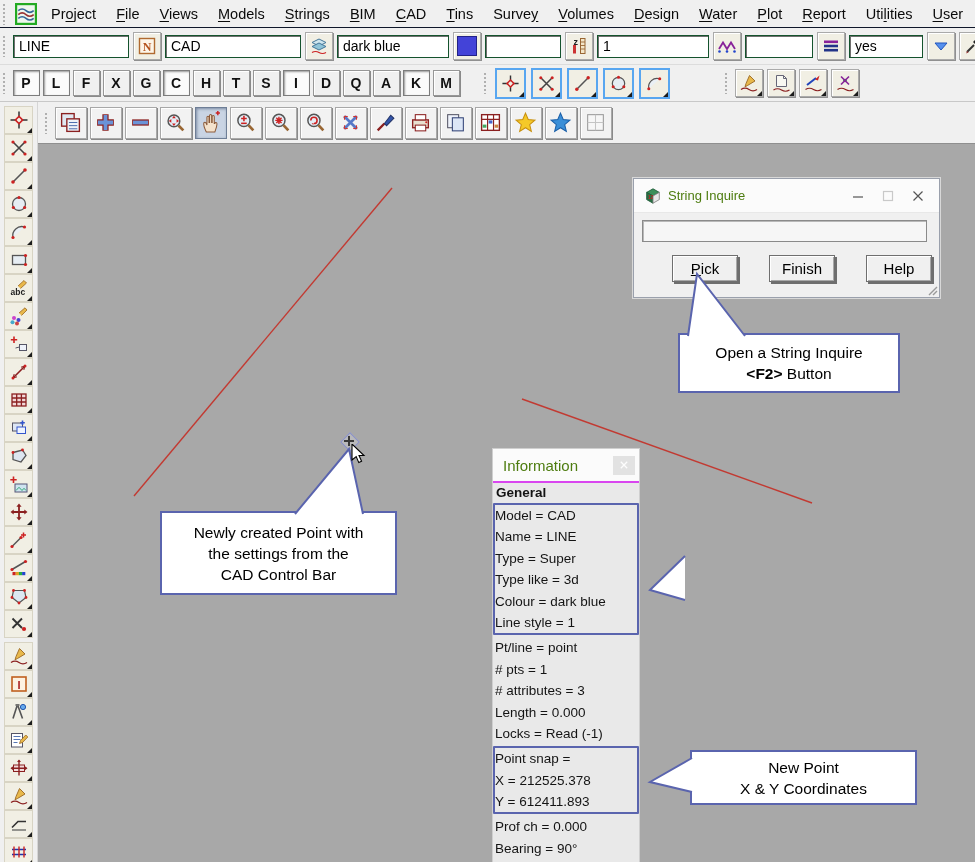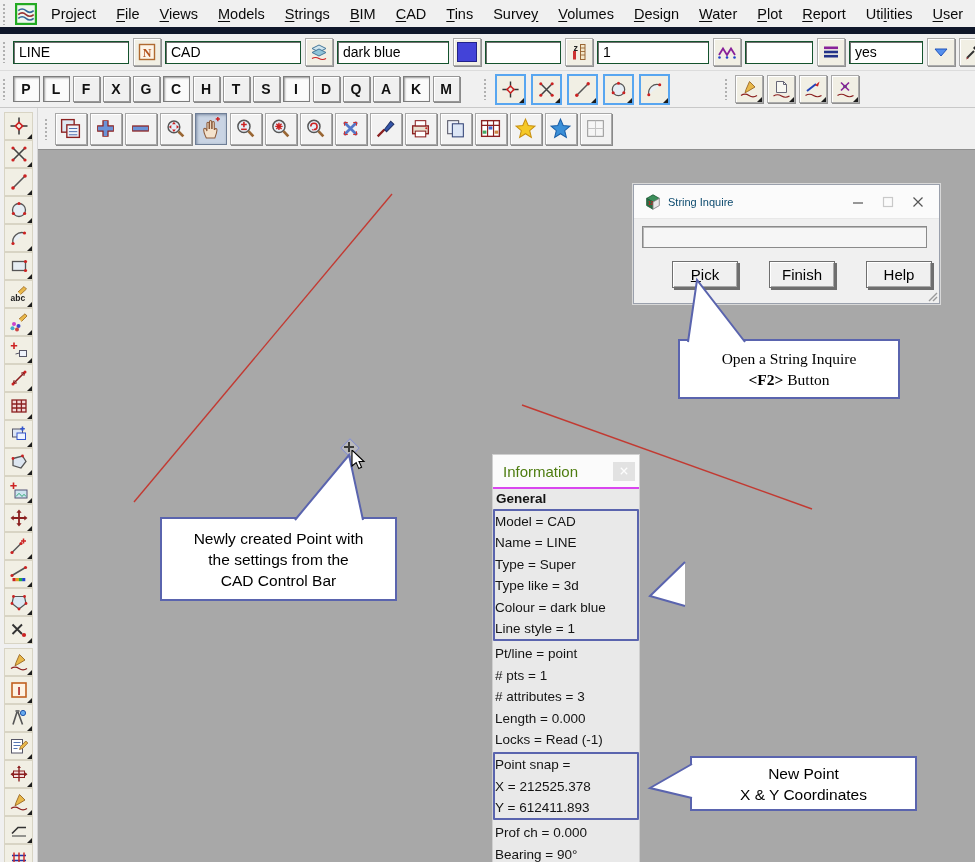--- a/index.html
+++ b/index.html
@@ -9,7 +9,7 @@
         background-image:radial-gradient(circle,#b0b0b0 1px,transparent 1.2px);
         background-size:4px 4px;}
   
-  .menubar{height:27px;display:flex;align-items:center;background:#f0f0f0;border-bottom:7px solid #0f172a;white-space:nowrap;overflow:hidden;}
+  .menubar{height:27px;display:flex;align-items:center;background:#f0f0f0;border-bottom:1px solid #0f172a;white-space:nowrap;overflow:hidden;}
   .menu-item{padding:2px 10px;font-size:14.5px;color:#0a0a0a;cursor:default;}
   .menu-item u{text-underline-offset:2px;}
   .tb-ic{display:inline-flex;align-items:center;justify-content:center;}

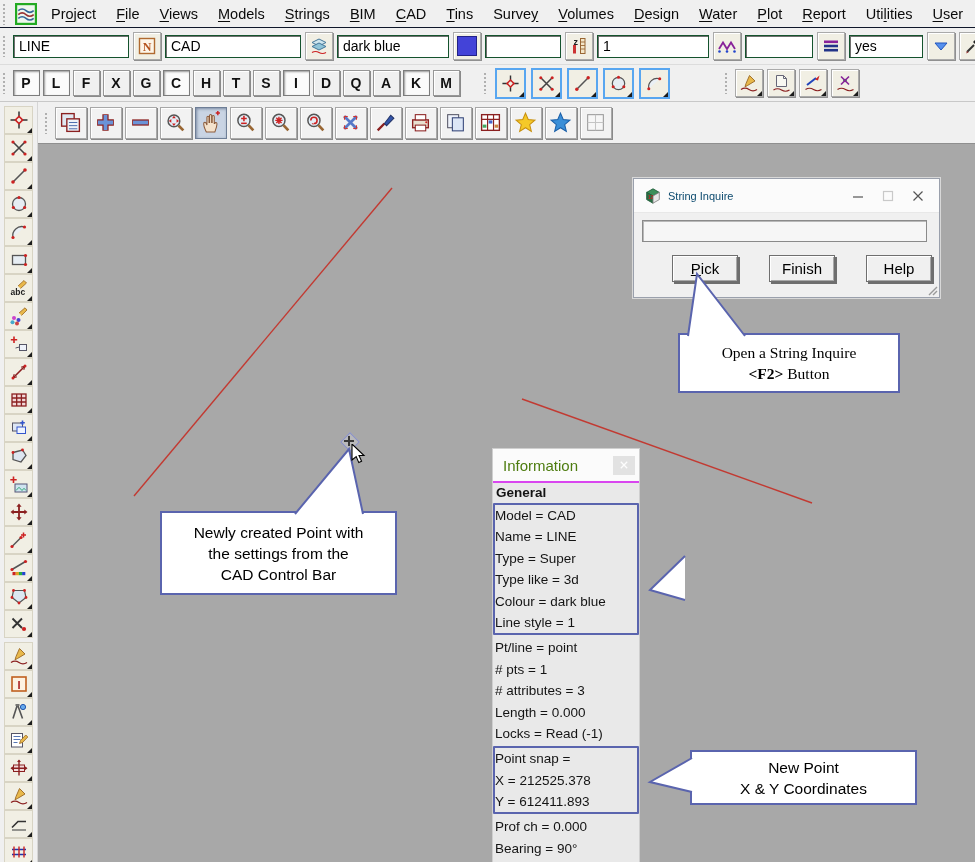--- a/index.html
+++ b/index.html
@@ -62,7 +62,7 @@
   .dlg-title{height:33px;background:#fbfbfb;display:flex;align-items:center;padding:0 6px;border-bottom:1px solid #e8e8e8;}
   .dlg-title-ic{width:18px;height:18px;margin:0 6px 0 4px;}
   .dlg-title-ic svg{width:18px;height:18px;}
-  .dlg-title-text{flex:1;font-size:11px;color:#0c4a6e;}
+  .dlg-title-text{flex:1;font-size:13px;color:#4d7c0f;}
   .dlg-ctl{width:30px;height:22px;display:inline-flex;align-items:center;justify-content:center;}
   .dlg-ctl svg{width:14px;height:14px;}
   .dlg-input{position:absolute;left:8px;top:41px;width:275px;height:20px;background:#f6f6f6;

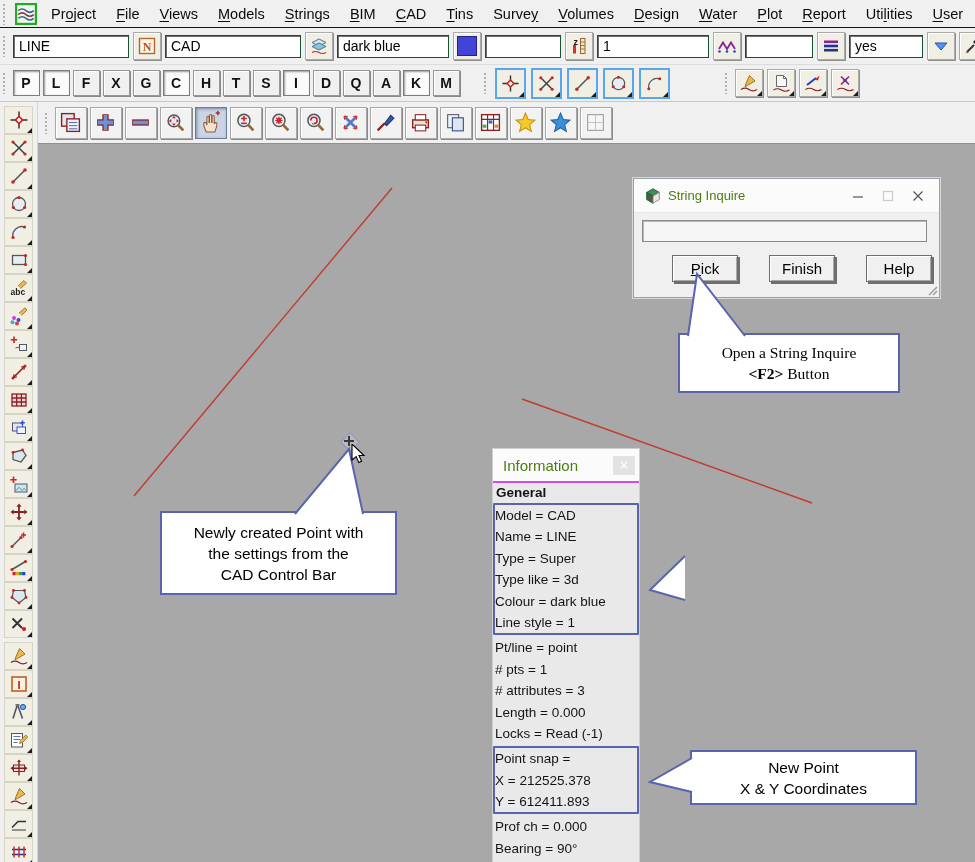--- a/index.html
+++ b/index.html
@@ -876,7 +876,7 @@
             </div>
         </div>
 
-        <div class="callout" id="co-inquire" style="left: 640px; top: 189px; width: 218px; height: 56px; border-color: rgb(90, 100, 174); font-family: Liberation Serif, serif;">
+        <div class="callout" id="co-inquire" style="left: 640px; top: 189px; width: 218px; height: 56px; border-color: rgb(90, 100, 174);">
             <div class="callout-line"><span>Open a String Inquire</span></div>
             <div class="callout-line"><b>&lt;F2&gt;</b><span> Button</span></div>
           </div>

